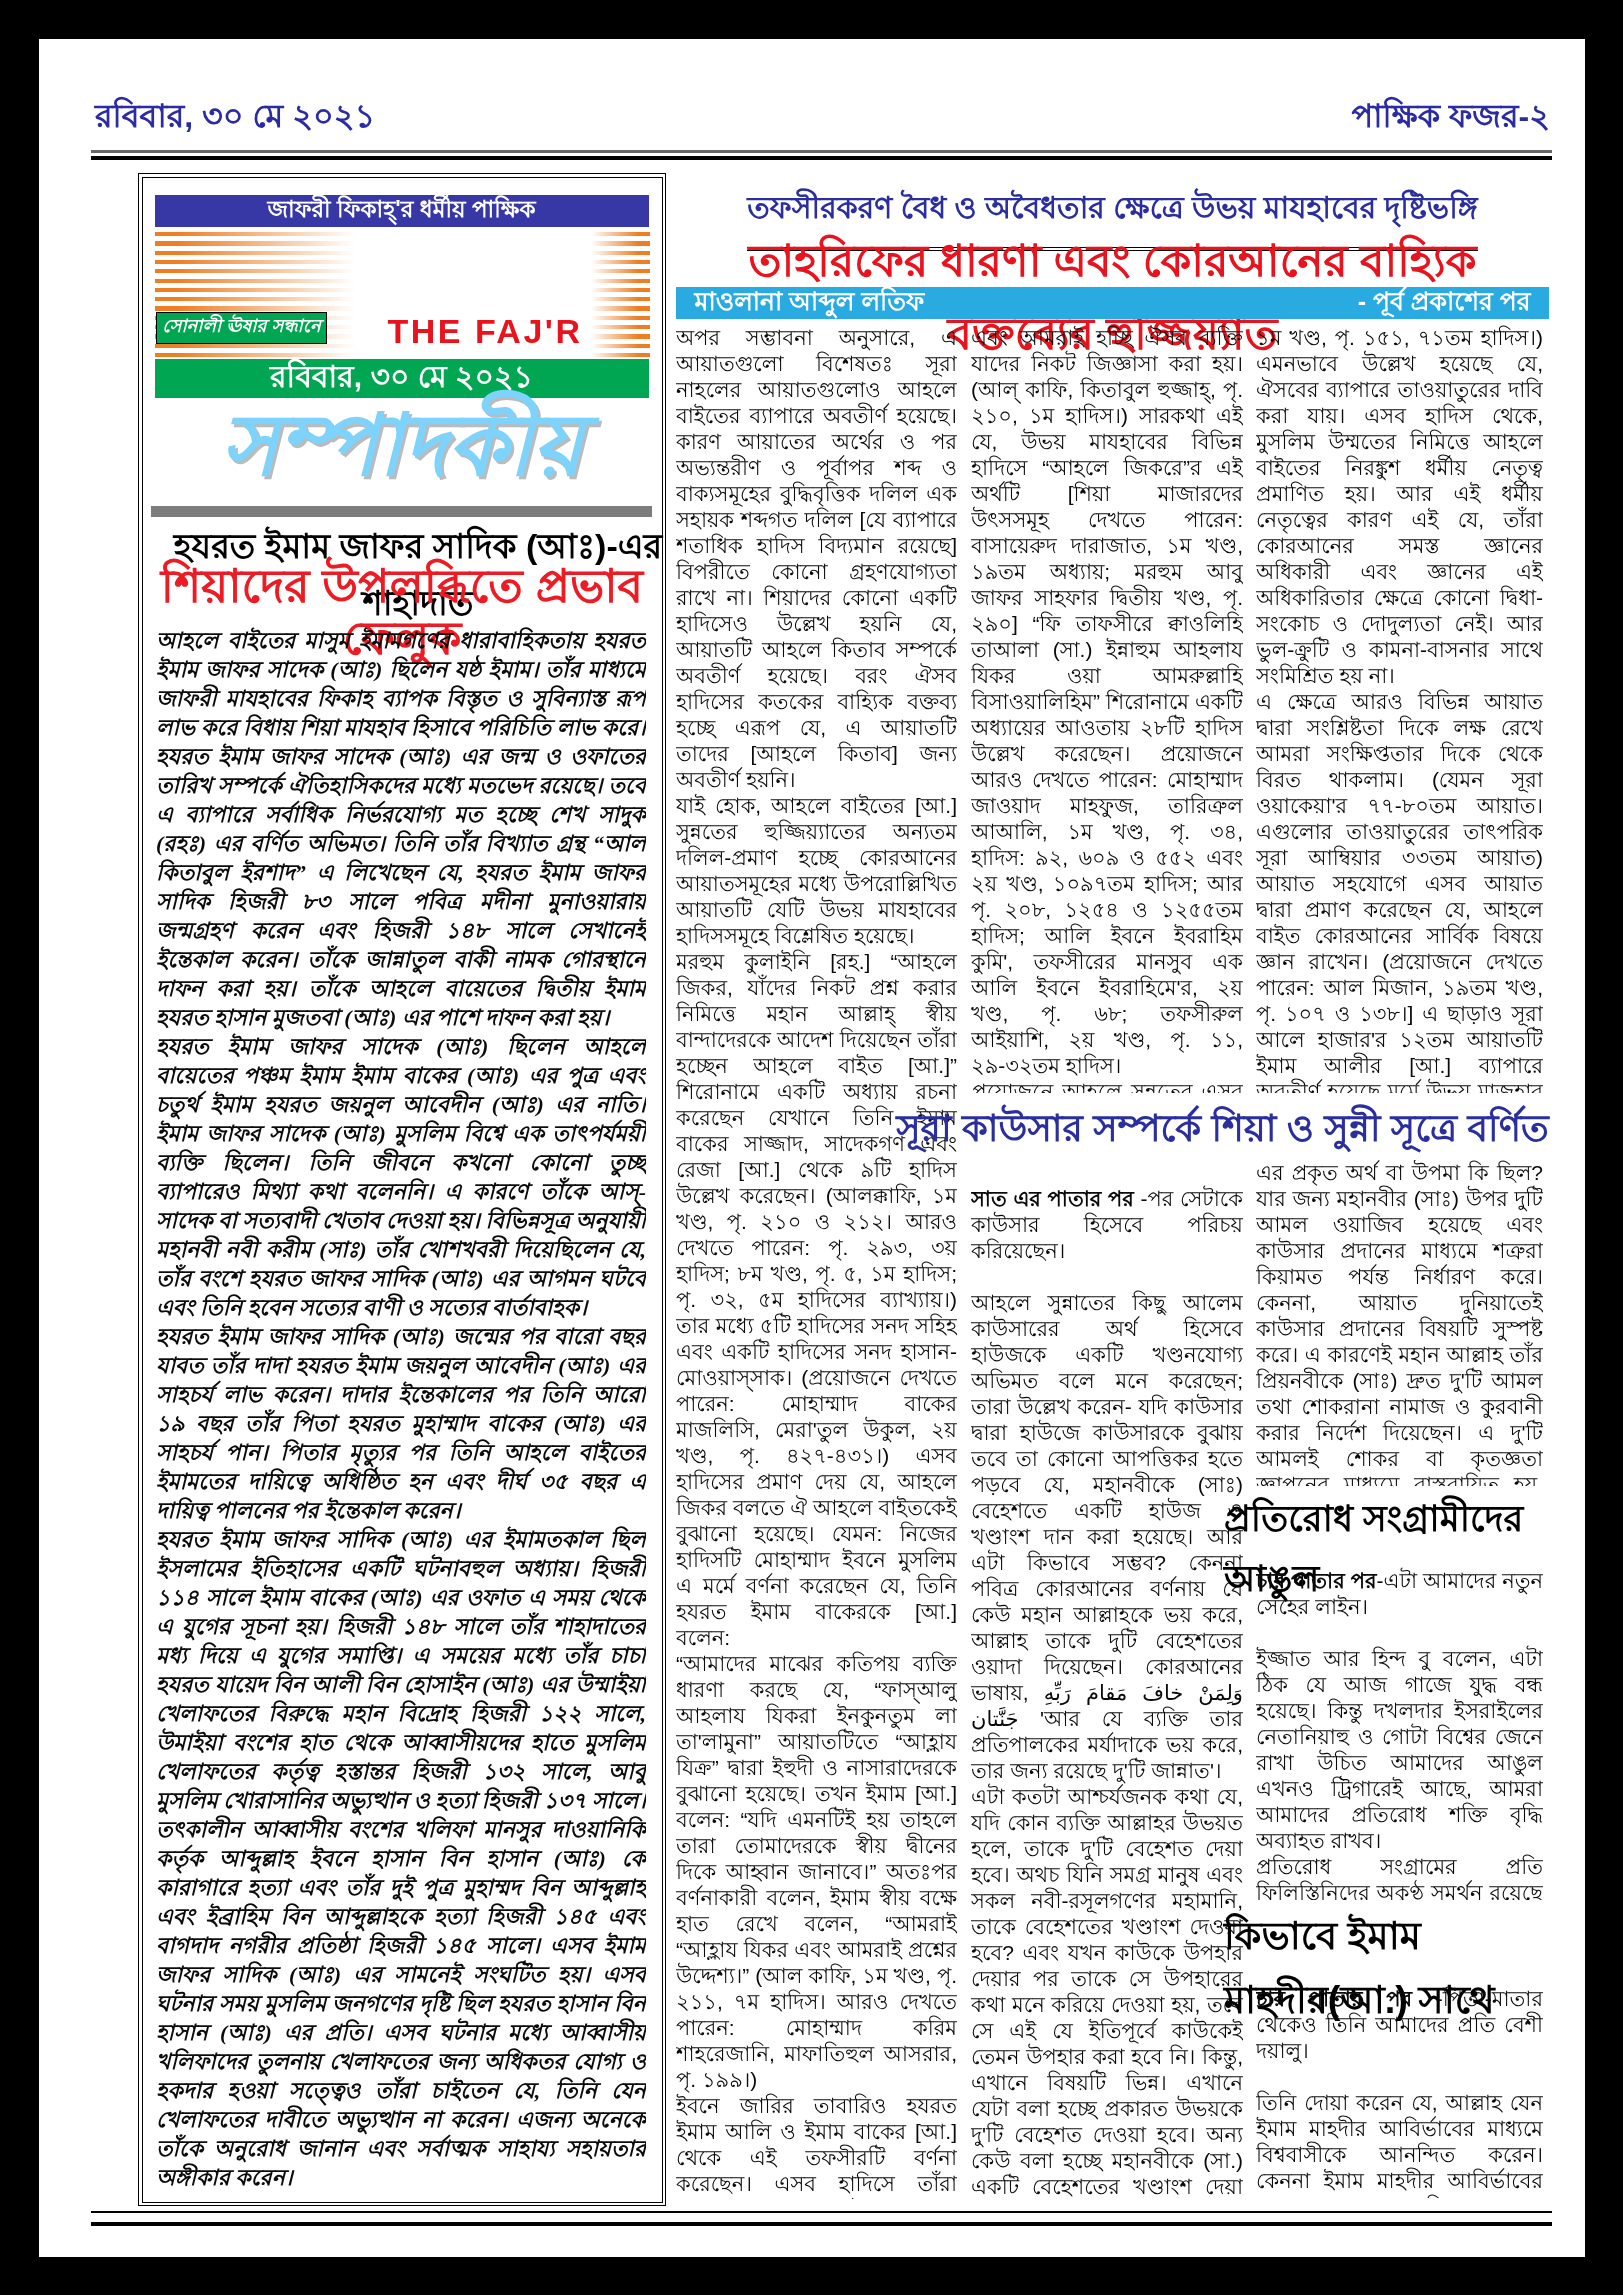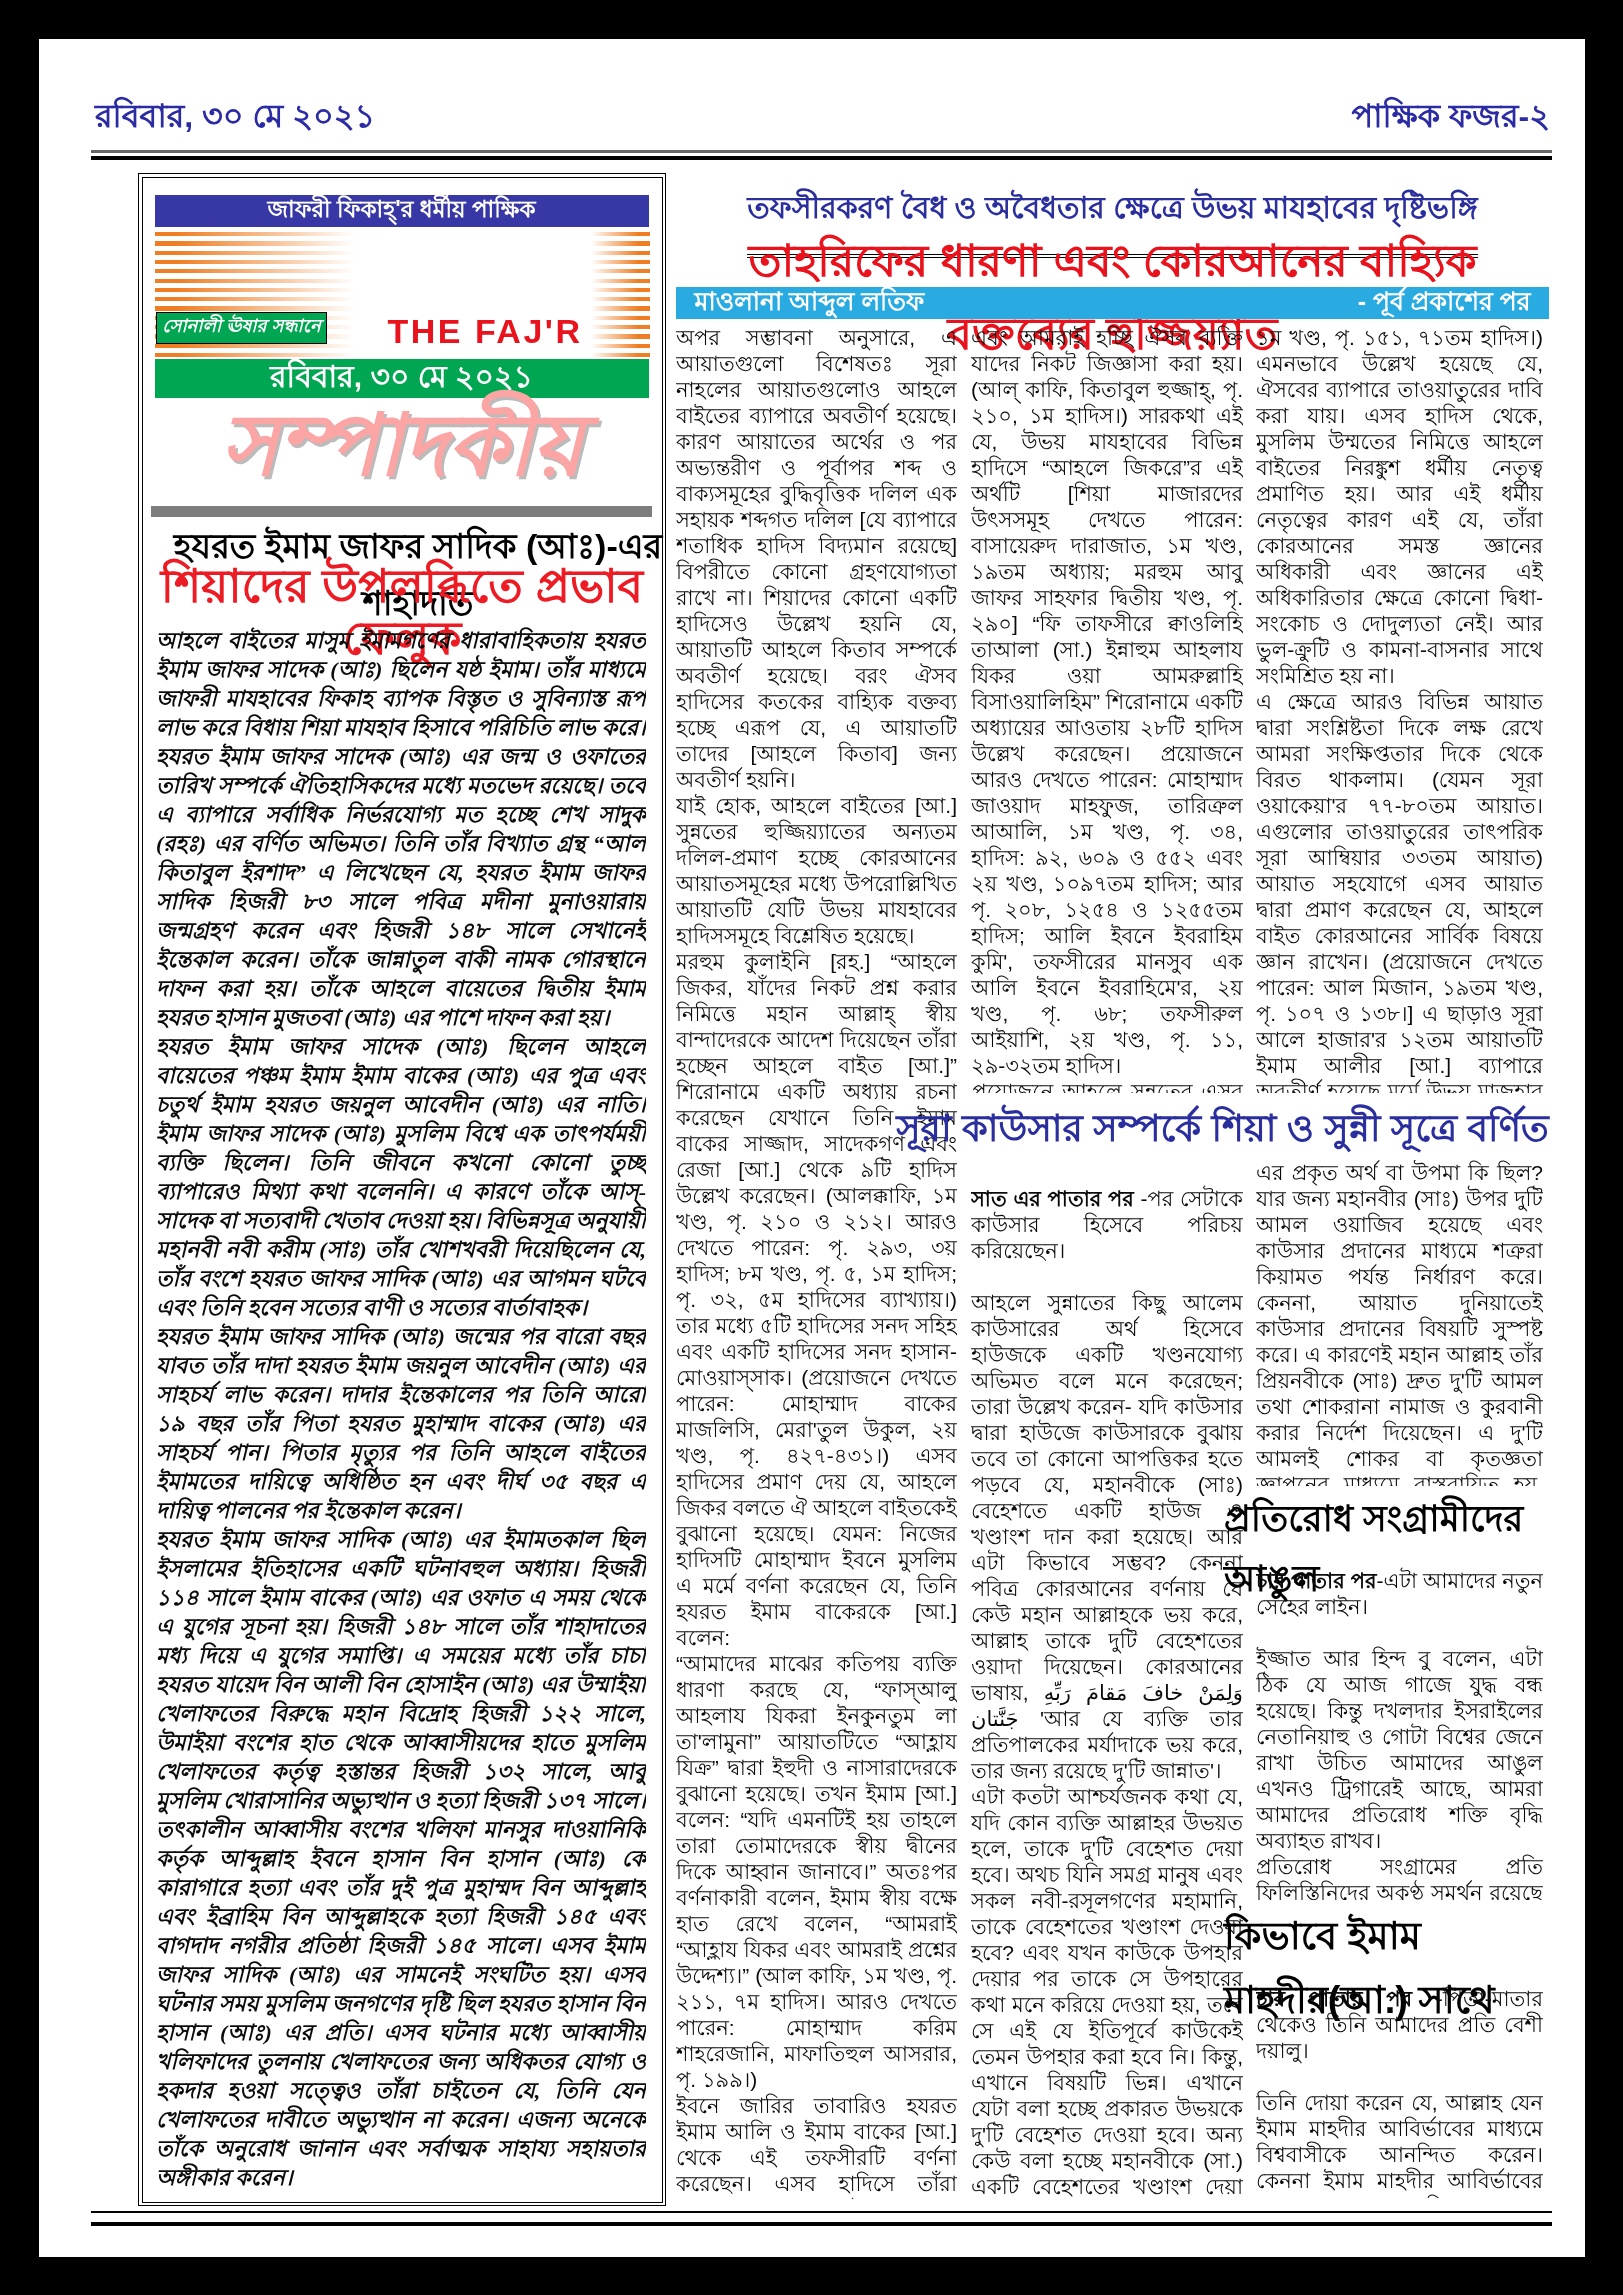--- a/index.html
+++ b/index.html
@@ -46,7 +46,7 @@
   
   .a1-kicker{left:676px;top:184px;width:873px;text-align:center;}
   .a1-kicker span{display:inline-block;font-size:30px;font-weight:bold;color:#2b2f9e;
-      padding-bottom:19px;border-bottom:4.2px double #000;}
+      padding-bottom:12px;border-bottom:4.2px double #000;}
   .a1-head{left:676px;top:228px;width:873px;text-align:center;font-size:44px;font-weight:900;color:#e8131c;}
   .byline-bar{left:676px;top:287px;width:873px;height:32px;background:#29abe2;color:#fff;
       display:flex;align-items:center;justify-content:space-between;font-size:25px;font-weight:bold;

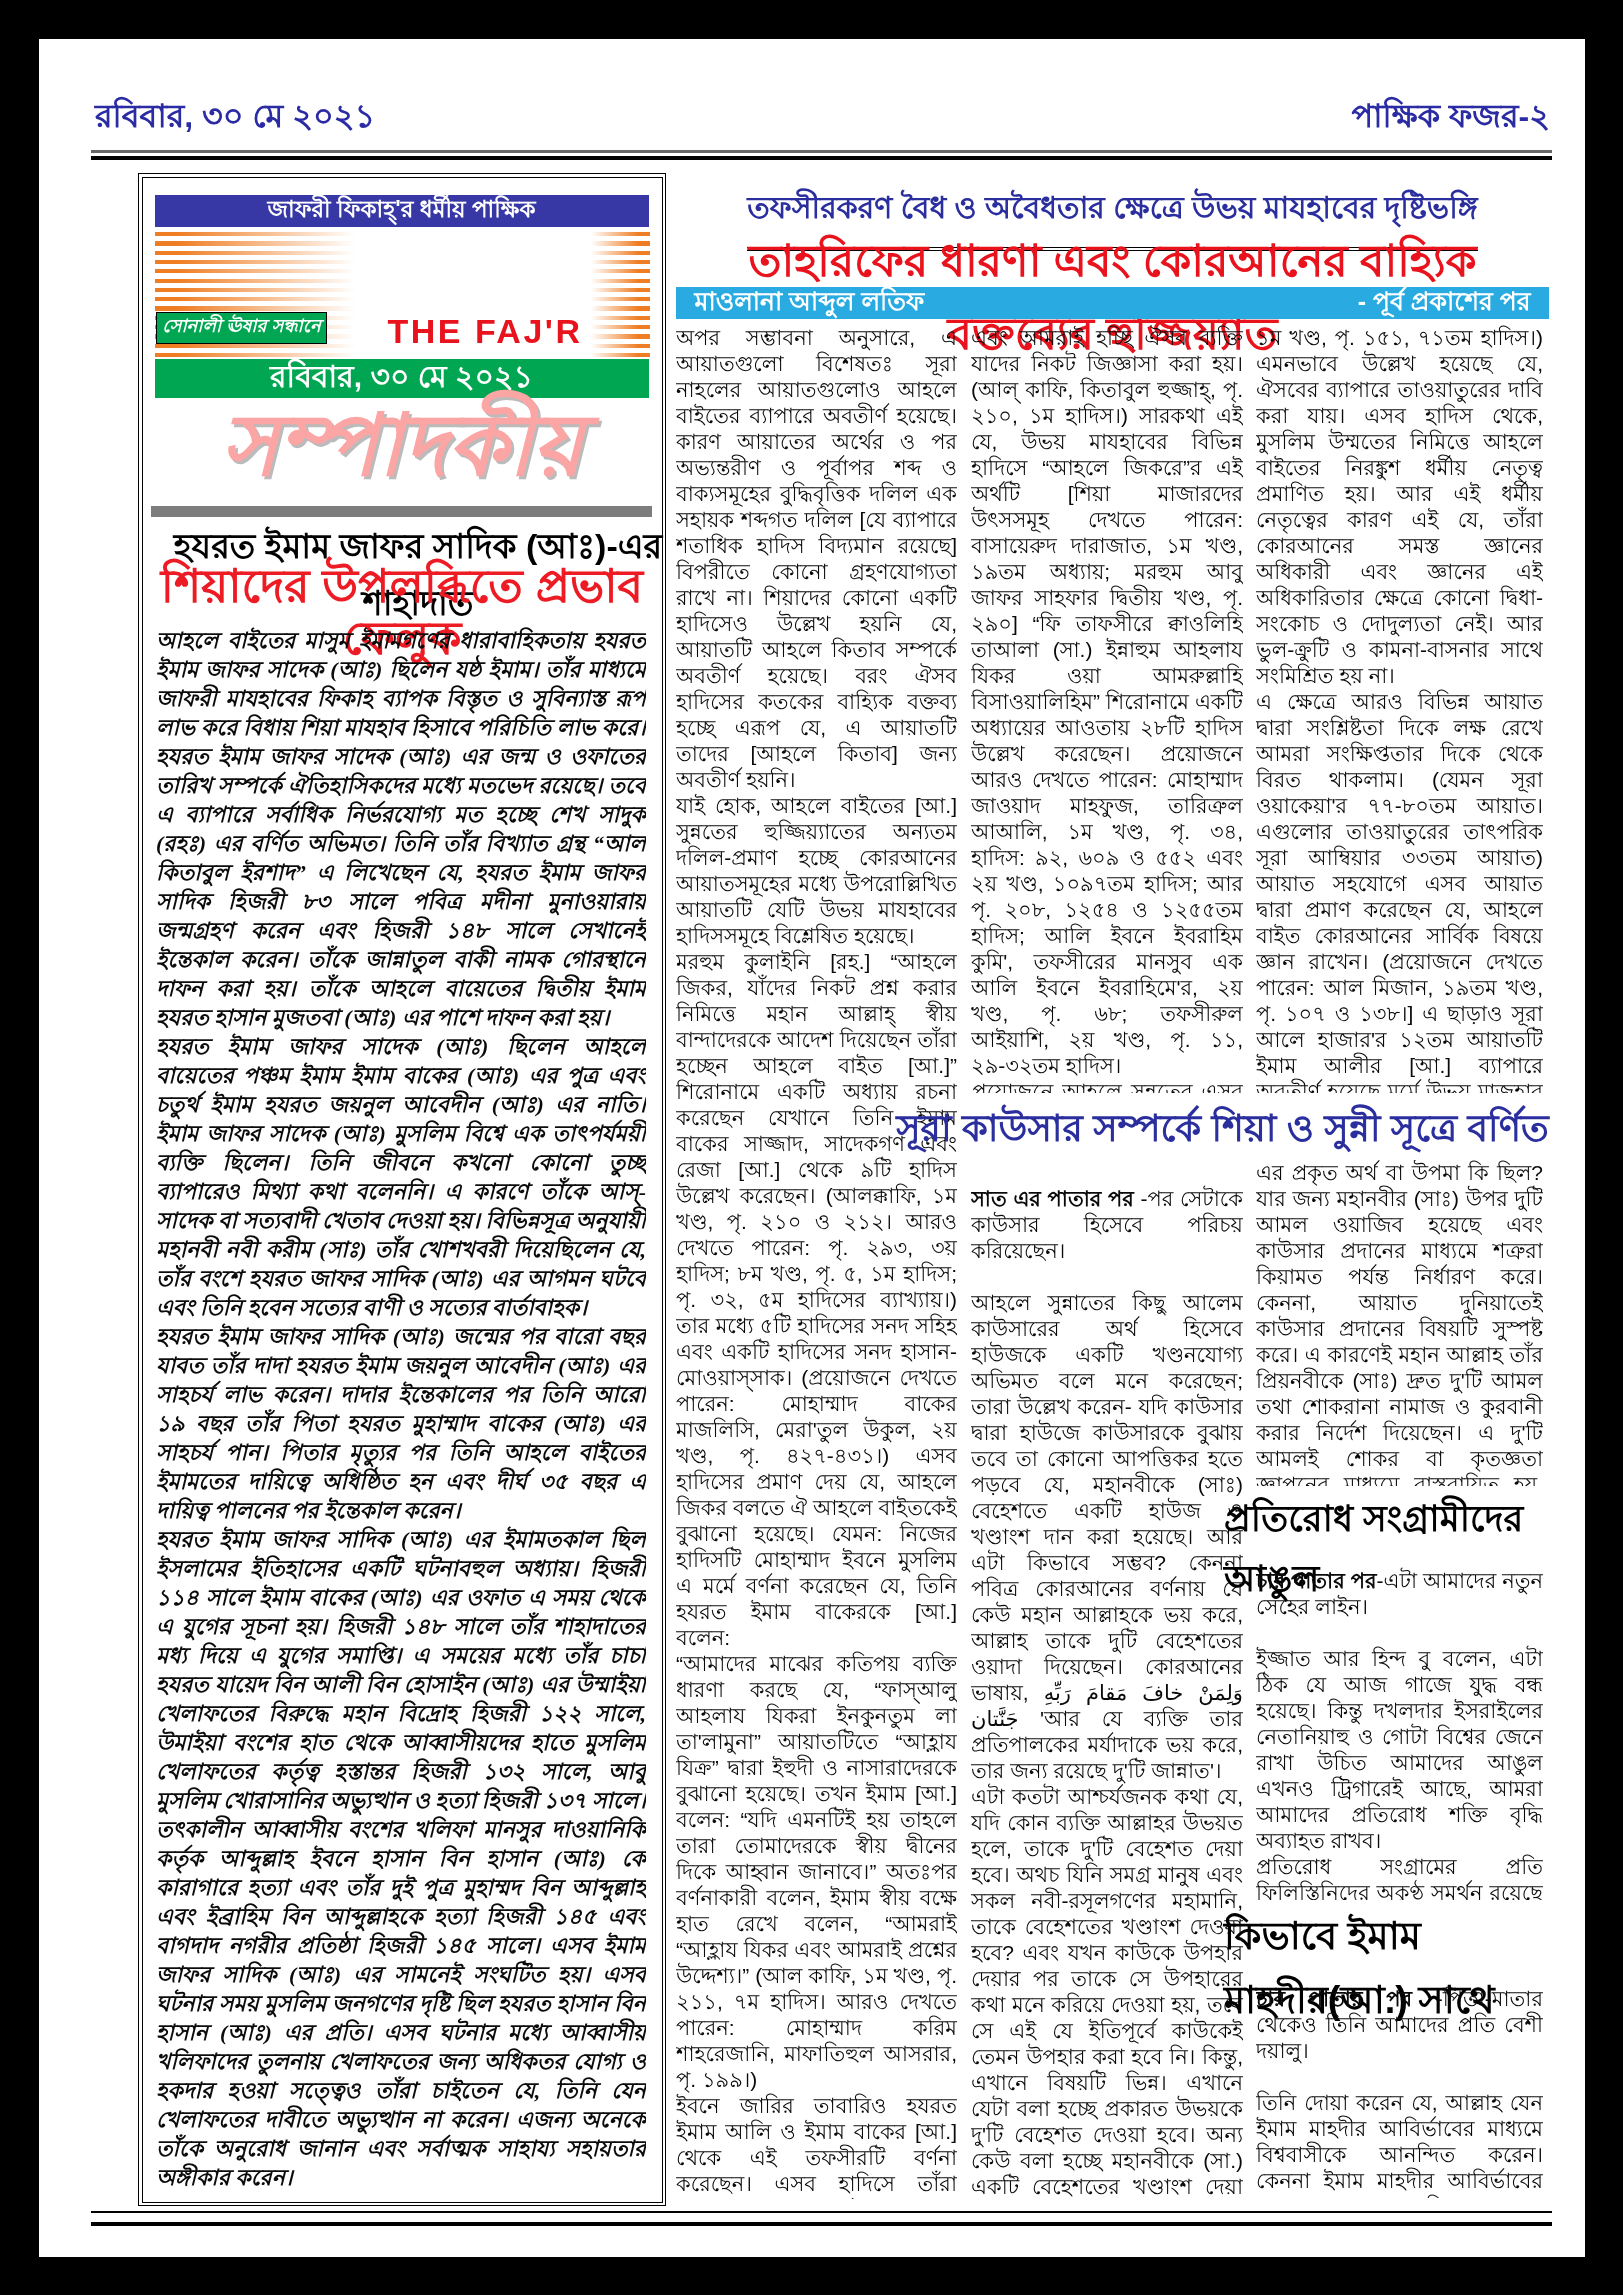--- a/index.html
+++ b/index.html
@@ -34,7 +34,7 @@
   .date-bar{left:12px;top:181px;width:494px;height:39px;background:#00a651;color:#fff;
       font-size:30px;font-weight:bold;display:flex;align-items:center;justify-content:center;}
   .edit-mast{left:0;top:218px;width:100%;text-align:center;font-size:86px;line-height:101px;
-      font-weight:900;font-style:italic;color:#fca5a5;font-family:"Liberation Serif",serif;
+      font-weight:900;font-style:italic;color:#7dd3fc;font-family:"Liberation Serif",serif;
       text-shadow:2.5px 2.5px 0 #bbb;}
   .gray-bar{left:8.5px;top:328px;width:501px;height:11px;background:#7d7d7d;}
   .edit-kicker{left:8px;top:342px;width:100%;text-align:center;font-size:34px;font-weight:bold;color:#000;padding-left:8px;}

